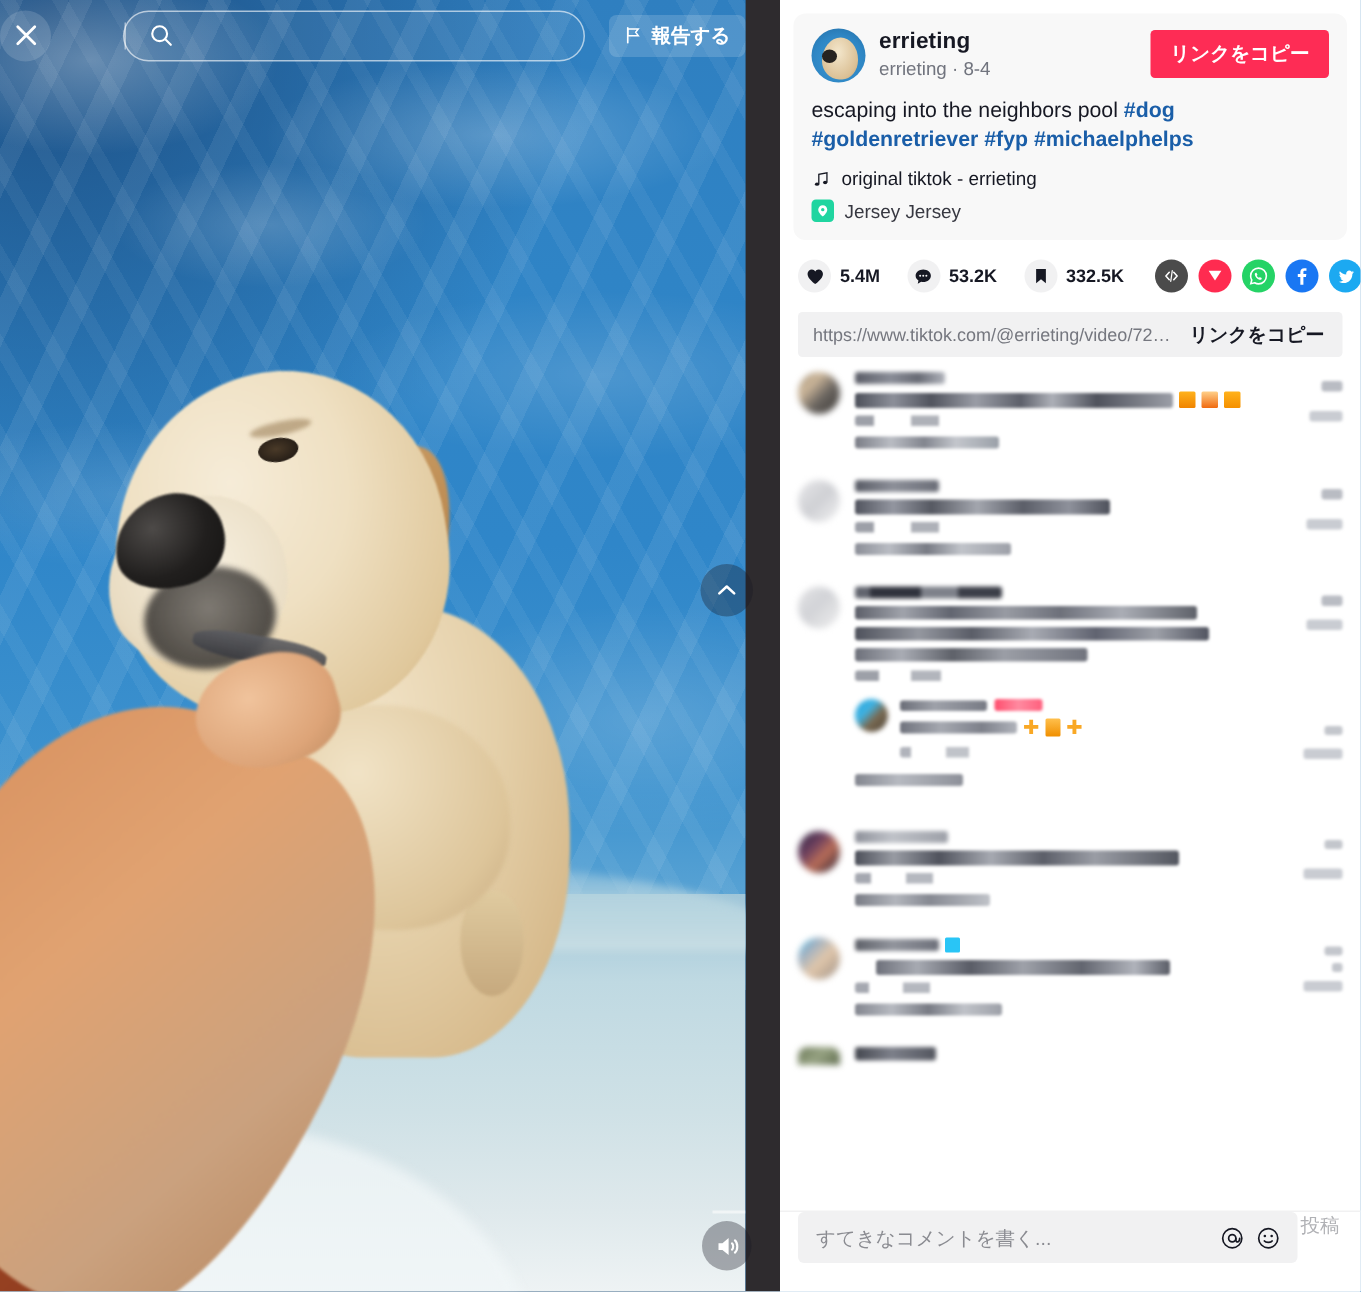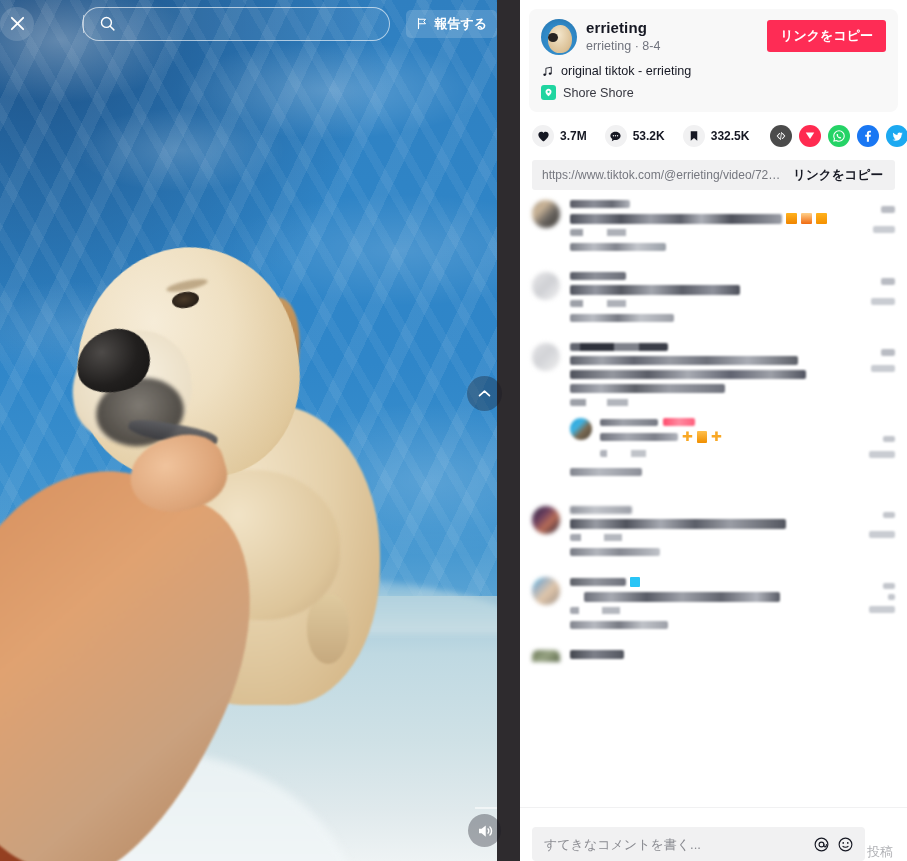--- a/index.html
+++ b/index.html
@@ -445,6 +445,9 @@
         <button id="follow-btn">リンクをコピー</button>
       </div>
 
+      <div id="caption">
+        <span>escaping into the neighbors pool </span><span class="tag">#dog</span> <span class="tag">#goldenretriever</span> <span class="tag">#fyp</span> <span class="tag">#michaelphelps</span>
+      </div>
 
       <div class="music-row">
         <svg width="13" height="13" viewBox="0 0 24 24">

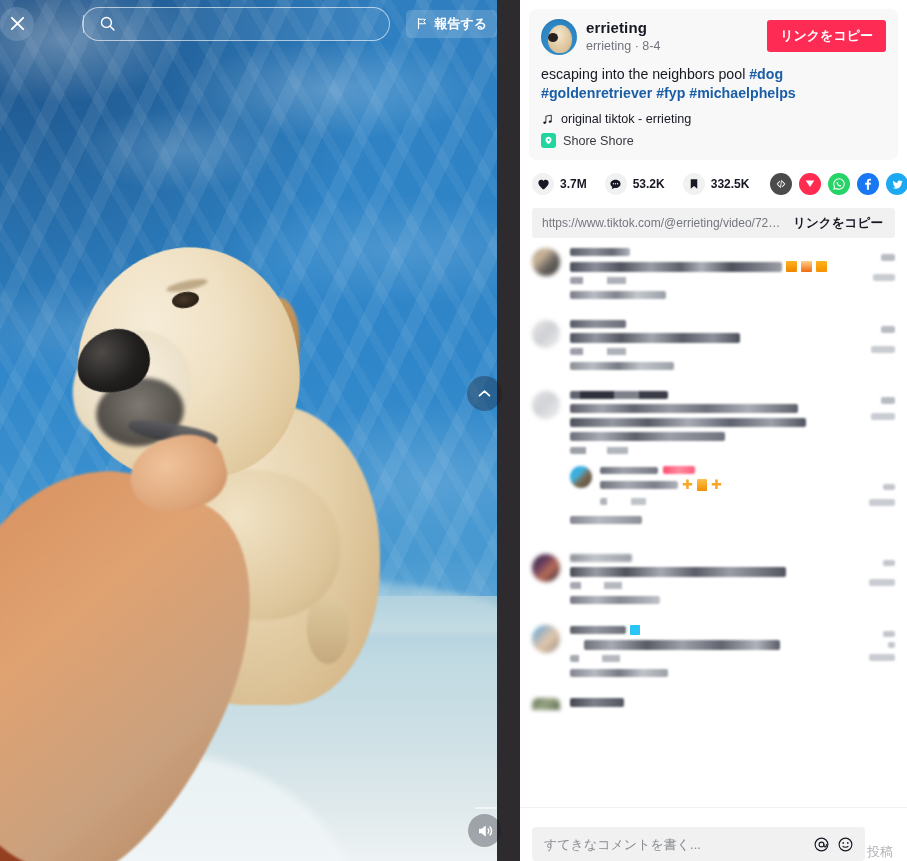--- a/index.html
+++ b/index.html
@@ -465,7 +465,7 @@
             <circle cx="12" cy="10" r="3" fill="#20d5a0"></circle>
           </svg>
         </span>
-        <span class="loc-name">Shore Shore</span>
+        <span class="loc-name">Jersey Jersey</span>
       </div>
     </div>
 

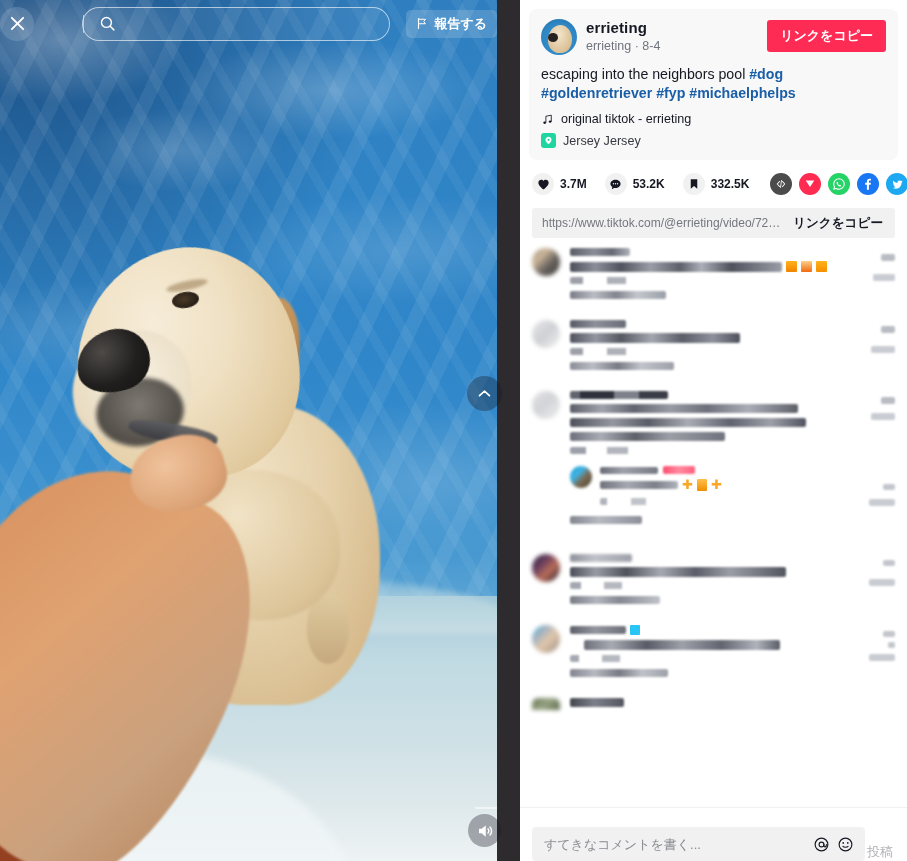--- a/index.html
+++ b/index.html
@@ -476,7 +476,7 @@
             <path d="M12 21 C12 21 2.5 14.6 2.5 8.6 C2.5 5.5 5 3.2 7.9 3.2 C9.8 3.2 11.2 4.2 12 5.5 C12.8 4.2 14.2 3.2 16.1 3.2 C19 3.2 21.5 5.5 21.5 8.6 C21.5 14.6 12 21 12 21 Z" fill="#161823"></path>
           </svg>
         </span>
-        <span class="stat-val">3.7M</span>
+        <span class="stat-val">5.4M</span>
       </div>
 
       <div class="stat">

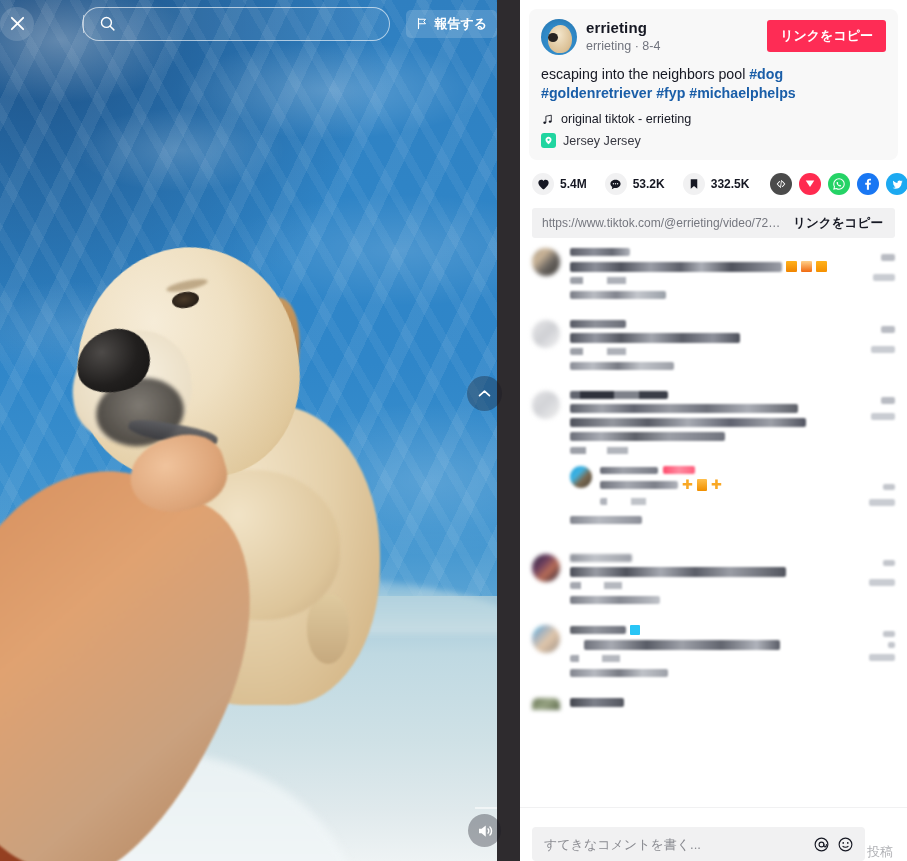--- a/index.html
+++ b/index.html
@@ -343,7 +343,7 @@
   
   #comment-input-bar {
     height: 54px; border-top: 1px solid #f1f1f2;
-    display: flex; align-items: flex-end; padding: 0 12px; 
+    display: flex; align-items: flex-start; padding: 0 12px; 
     background: #fff;
   }
   #comment-field {

